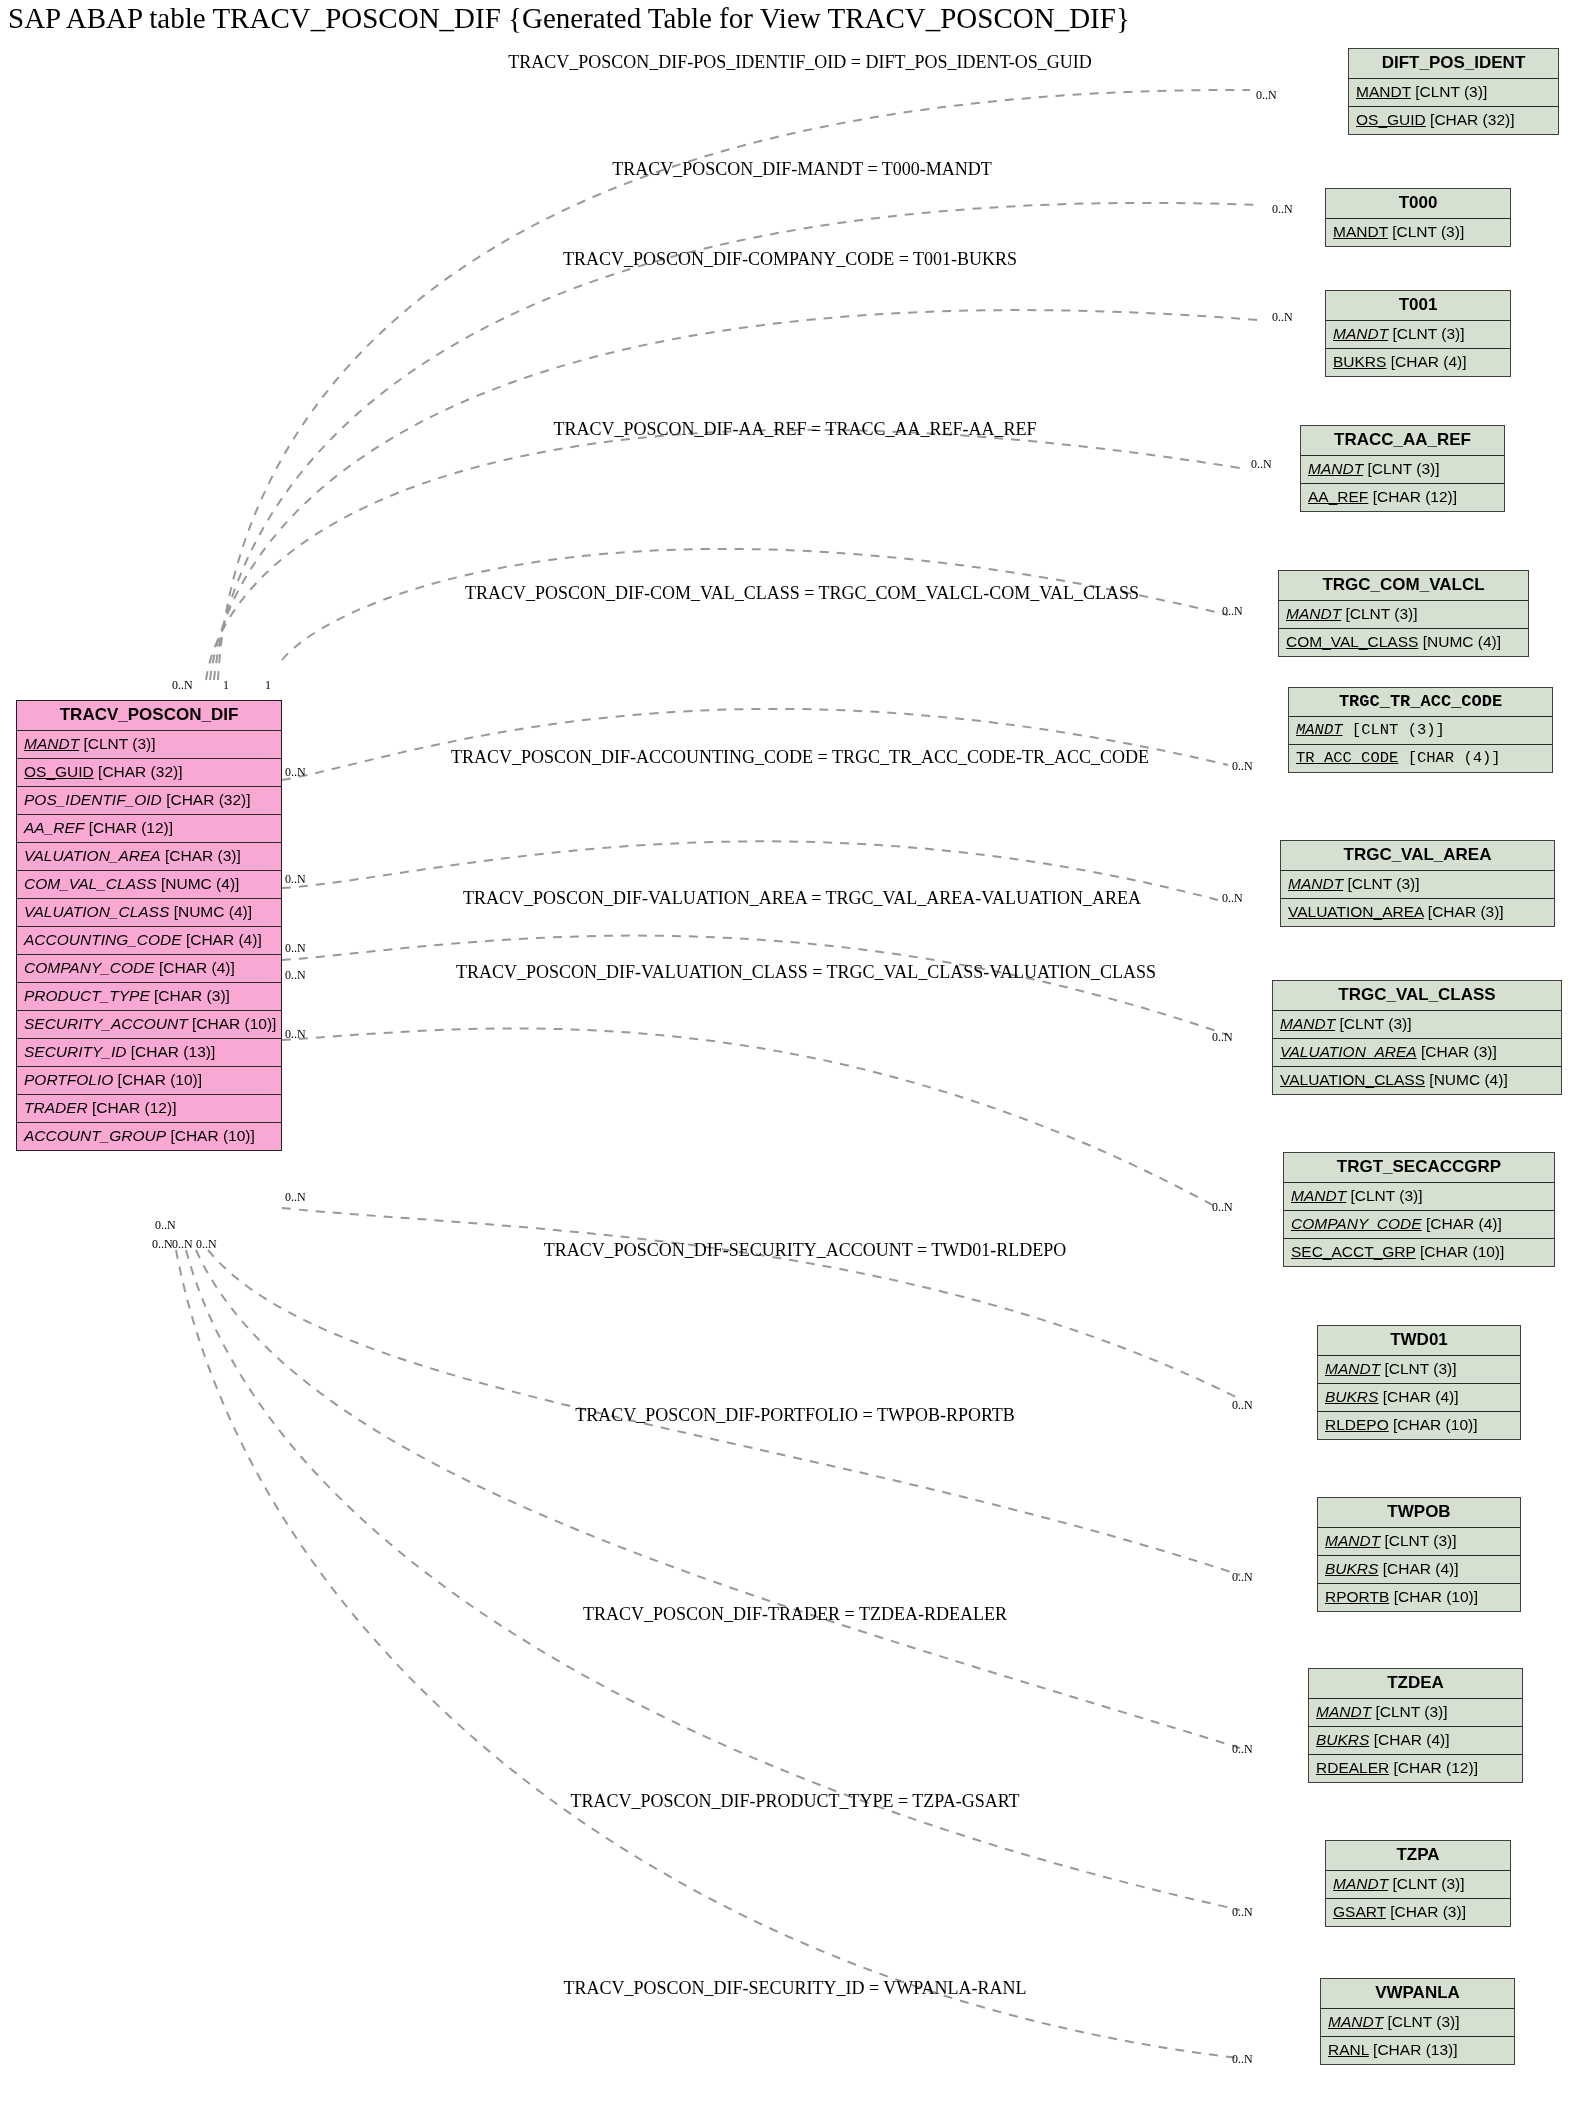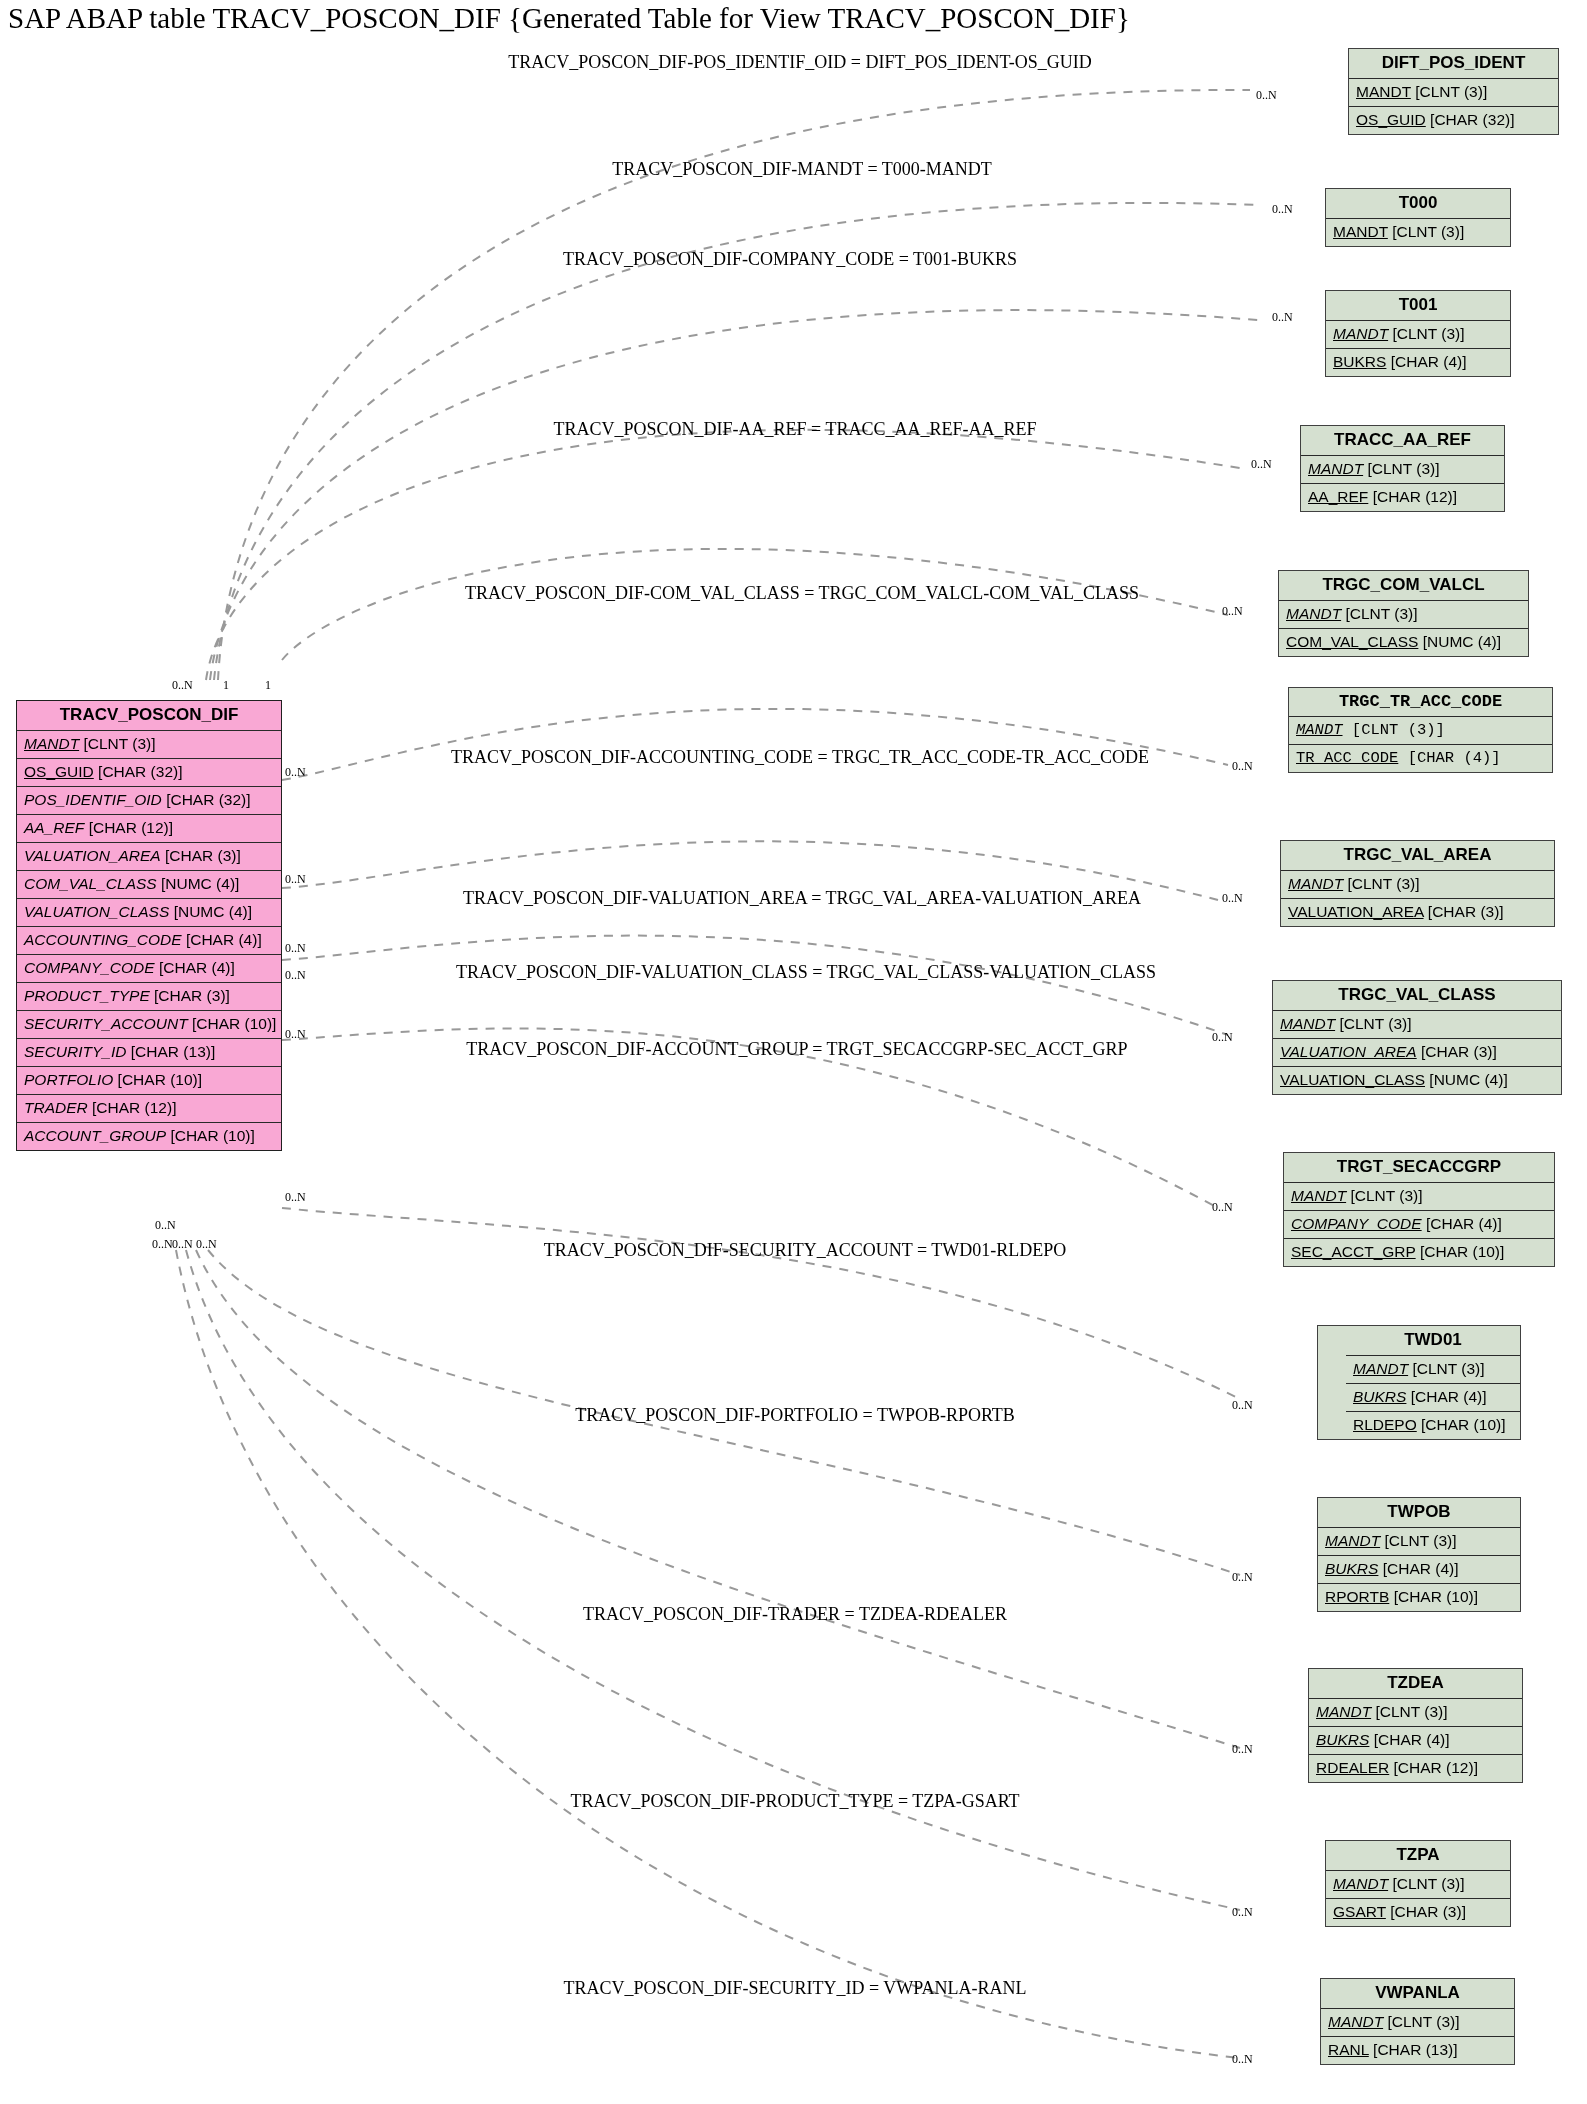--- a/index.html
+++ b/index.html
@@ -250,7 +250,6 @@
   <div class="rel-label" style="left:802px; top:888px;">TRACV_POSCON_DIF-VALUATION_AREA = TRGC_VAL_AREA-VALUATION_AREA</div>
   <div class="rel-label" style="left:800px; top:747px;">TRACV_POSCON_DIF-ACCOUNTING_CODE = TRGC_TR_ACC_CODE-TR_ACC_CODE</div>
   <div class="rel-label" style="left:806px; top:962px;">TRACV_POSCON_DIF-VALUATION_CLASS = TRGC_VAL_CLASS-VALUATION_CLASS</div>
-  <div class="rel-label" style="left:797px; top:1039px;">TRACV_POSCON_DIF-ACCOUNT_GROUP = TRGT_SECACCGRP-SEC_ACCT_GRP</div>
   <div class="rel-label" style="left:805px; top:1200px;margin-top:40px;">TRACV_POSCON_DIF-SECURITY_ACCOUNT = TWD01-RLDEPO</div>
   <div class="rel-label" style="left:795px; top:1405px;">TRACV_POSCON_DIF-PORTFOLIO = TWPOB-RPORTB</div>
   <div class="rel-label" style="left:795px; top:1604px;">TRACV_POSCON_DIF-TRADER = TZDEA-RDEALER</div>

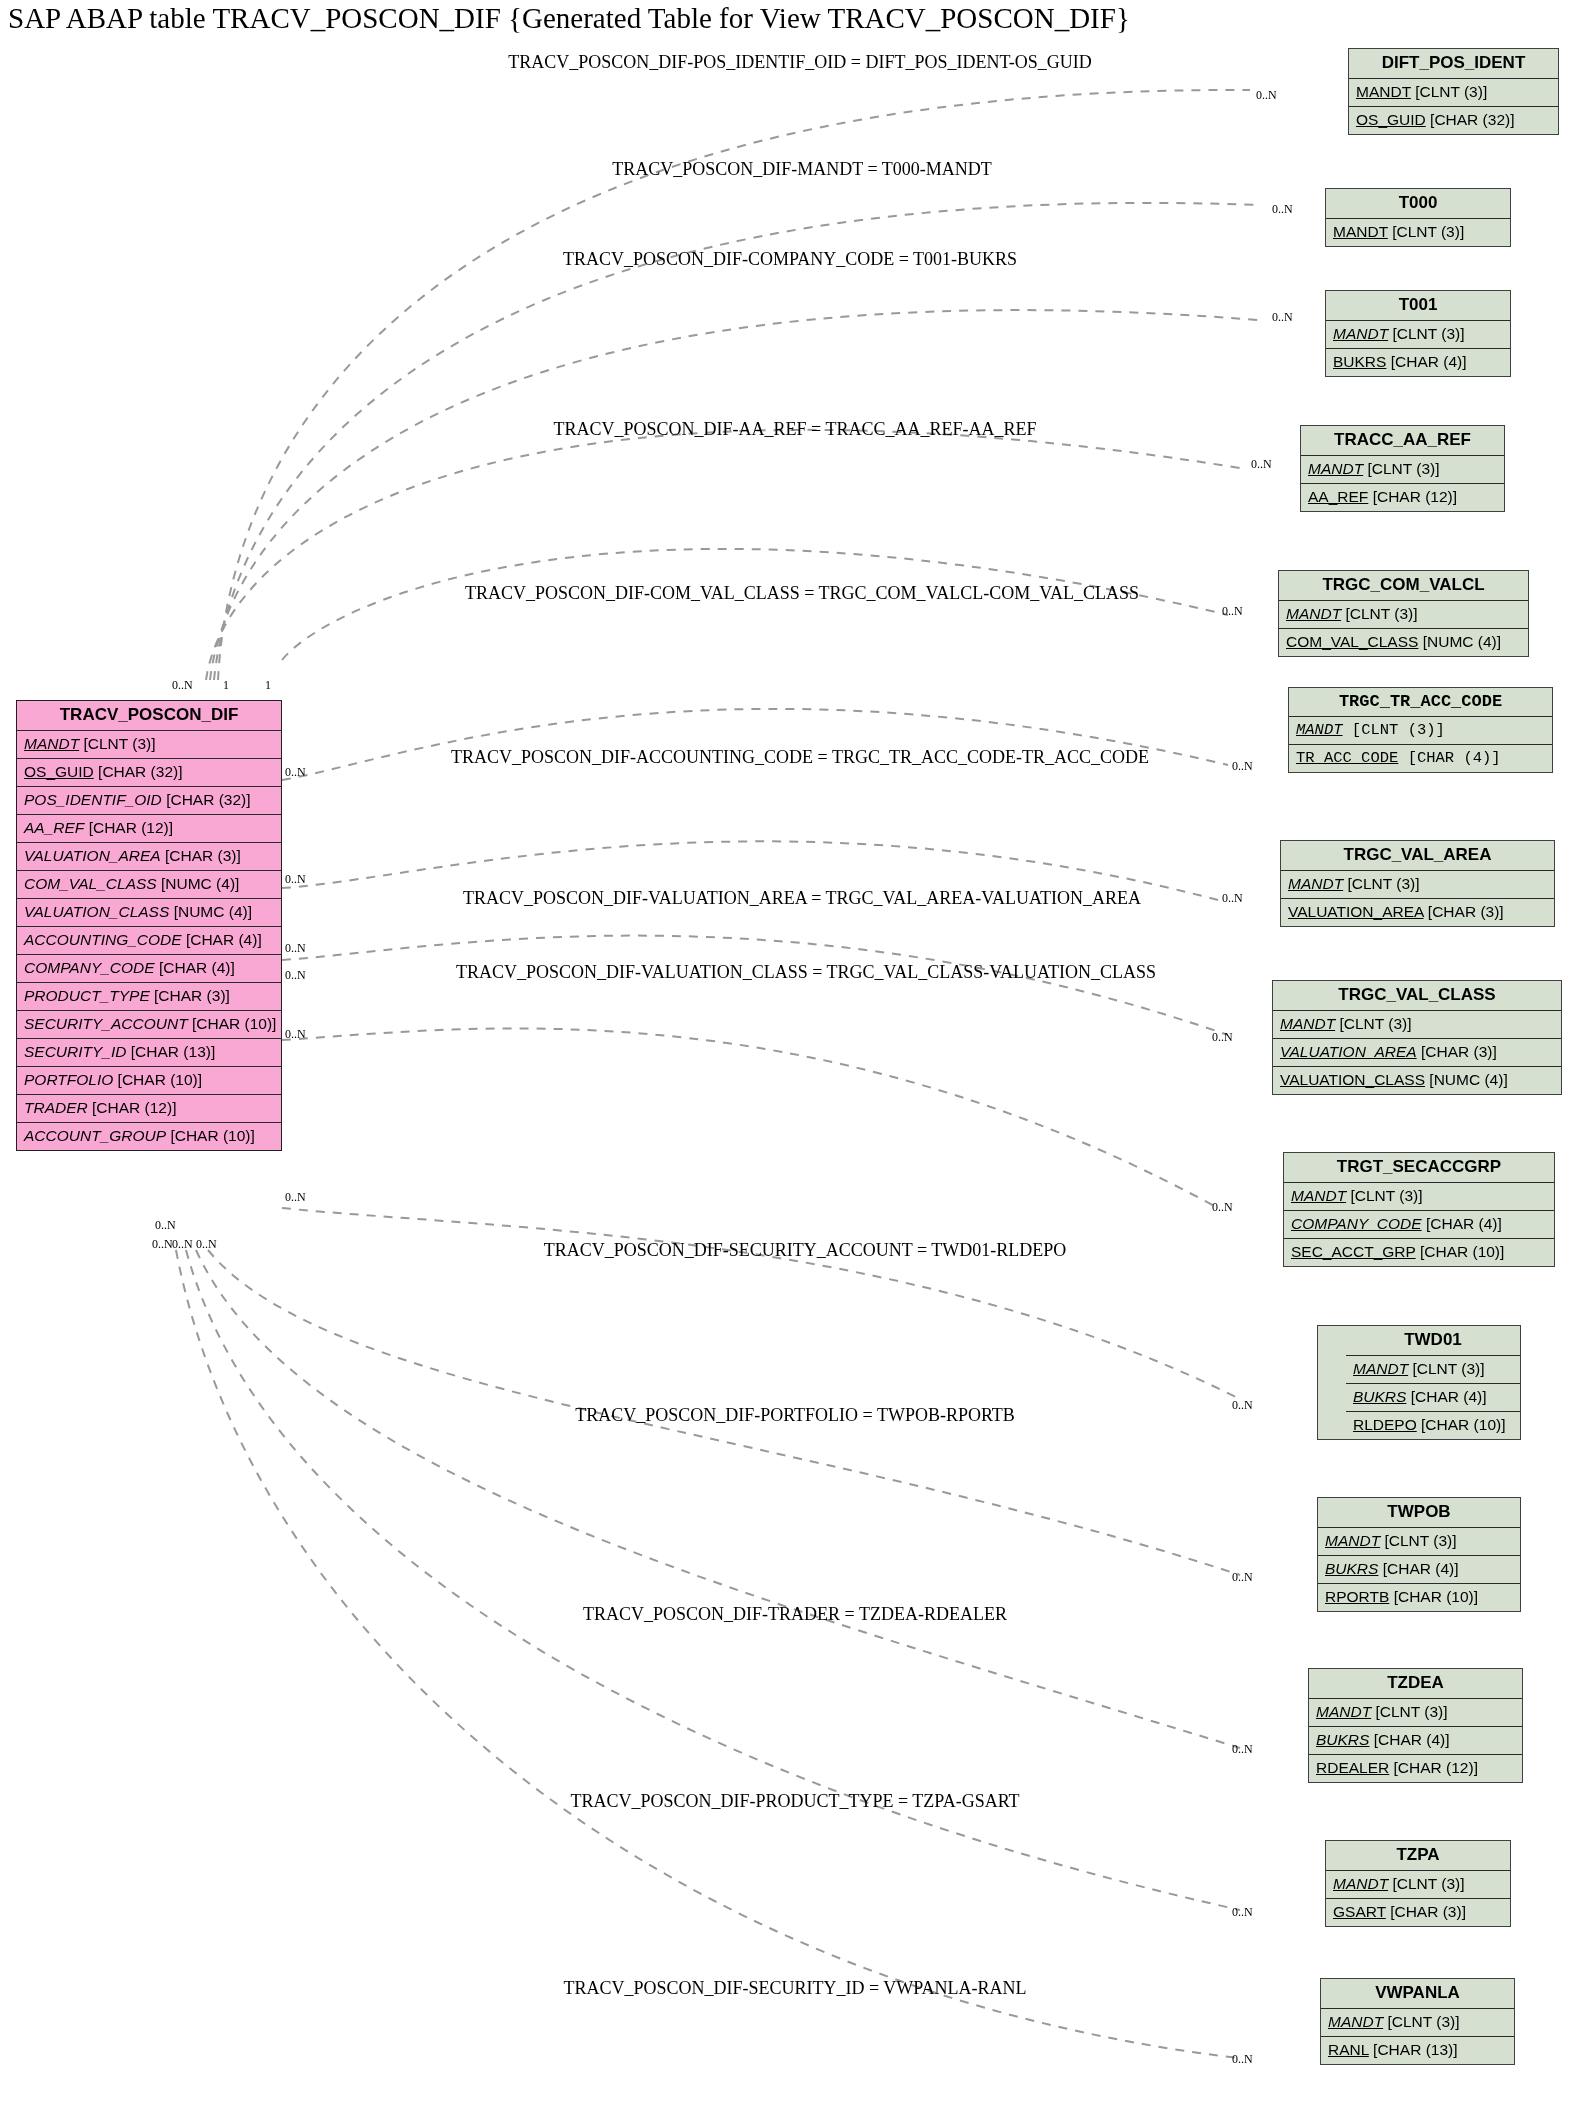--- a/index.html
+++ b/index.html
@@ -209,7 +209,7 @@
     <div class="field"><span class="fname key">SEC_ACCT_GRP</span> <span class="ftype">[CHAR (10)]</span></div>
   </div>
 
-  <div class="entity" style="left:1317px; top:1325px; width:204px;padding-left:28px;">
+  <div class="entity" style="left:1317px; top:1325px; width:204px;">
     <div class="entity-title">TWD01</div>
     <div class="field"><span class="fname key ital">MANDT</span> <span class="ftype">[CLNT (3)]</span></div>
     <div class="field"><span class="fname key ital">BUKRS</span> <span class="ftype">[CHAR (4)]</span></div>

